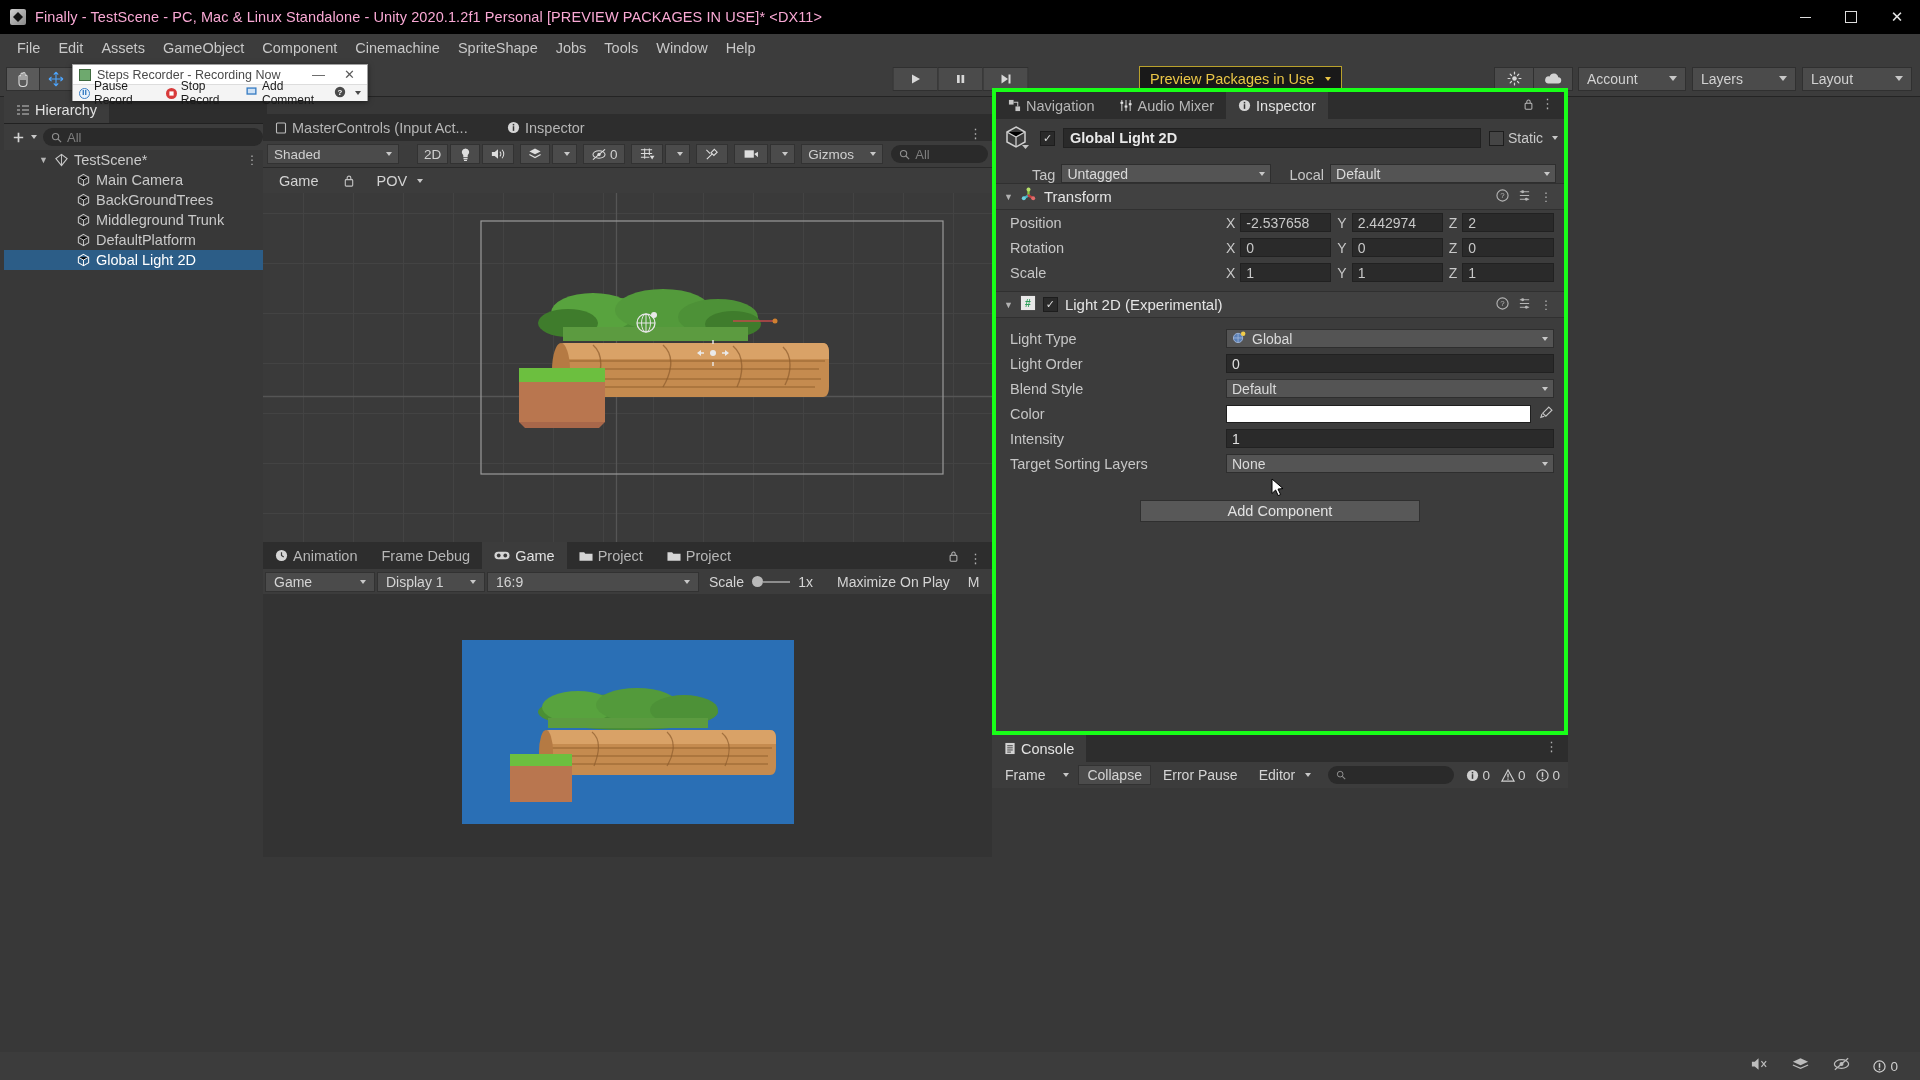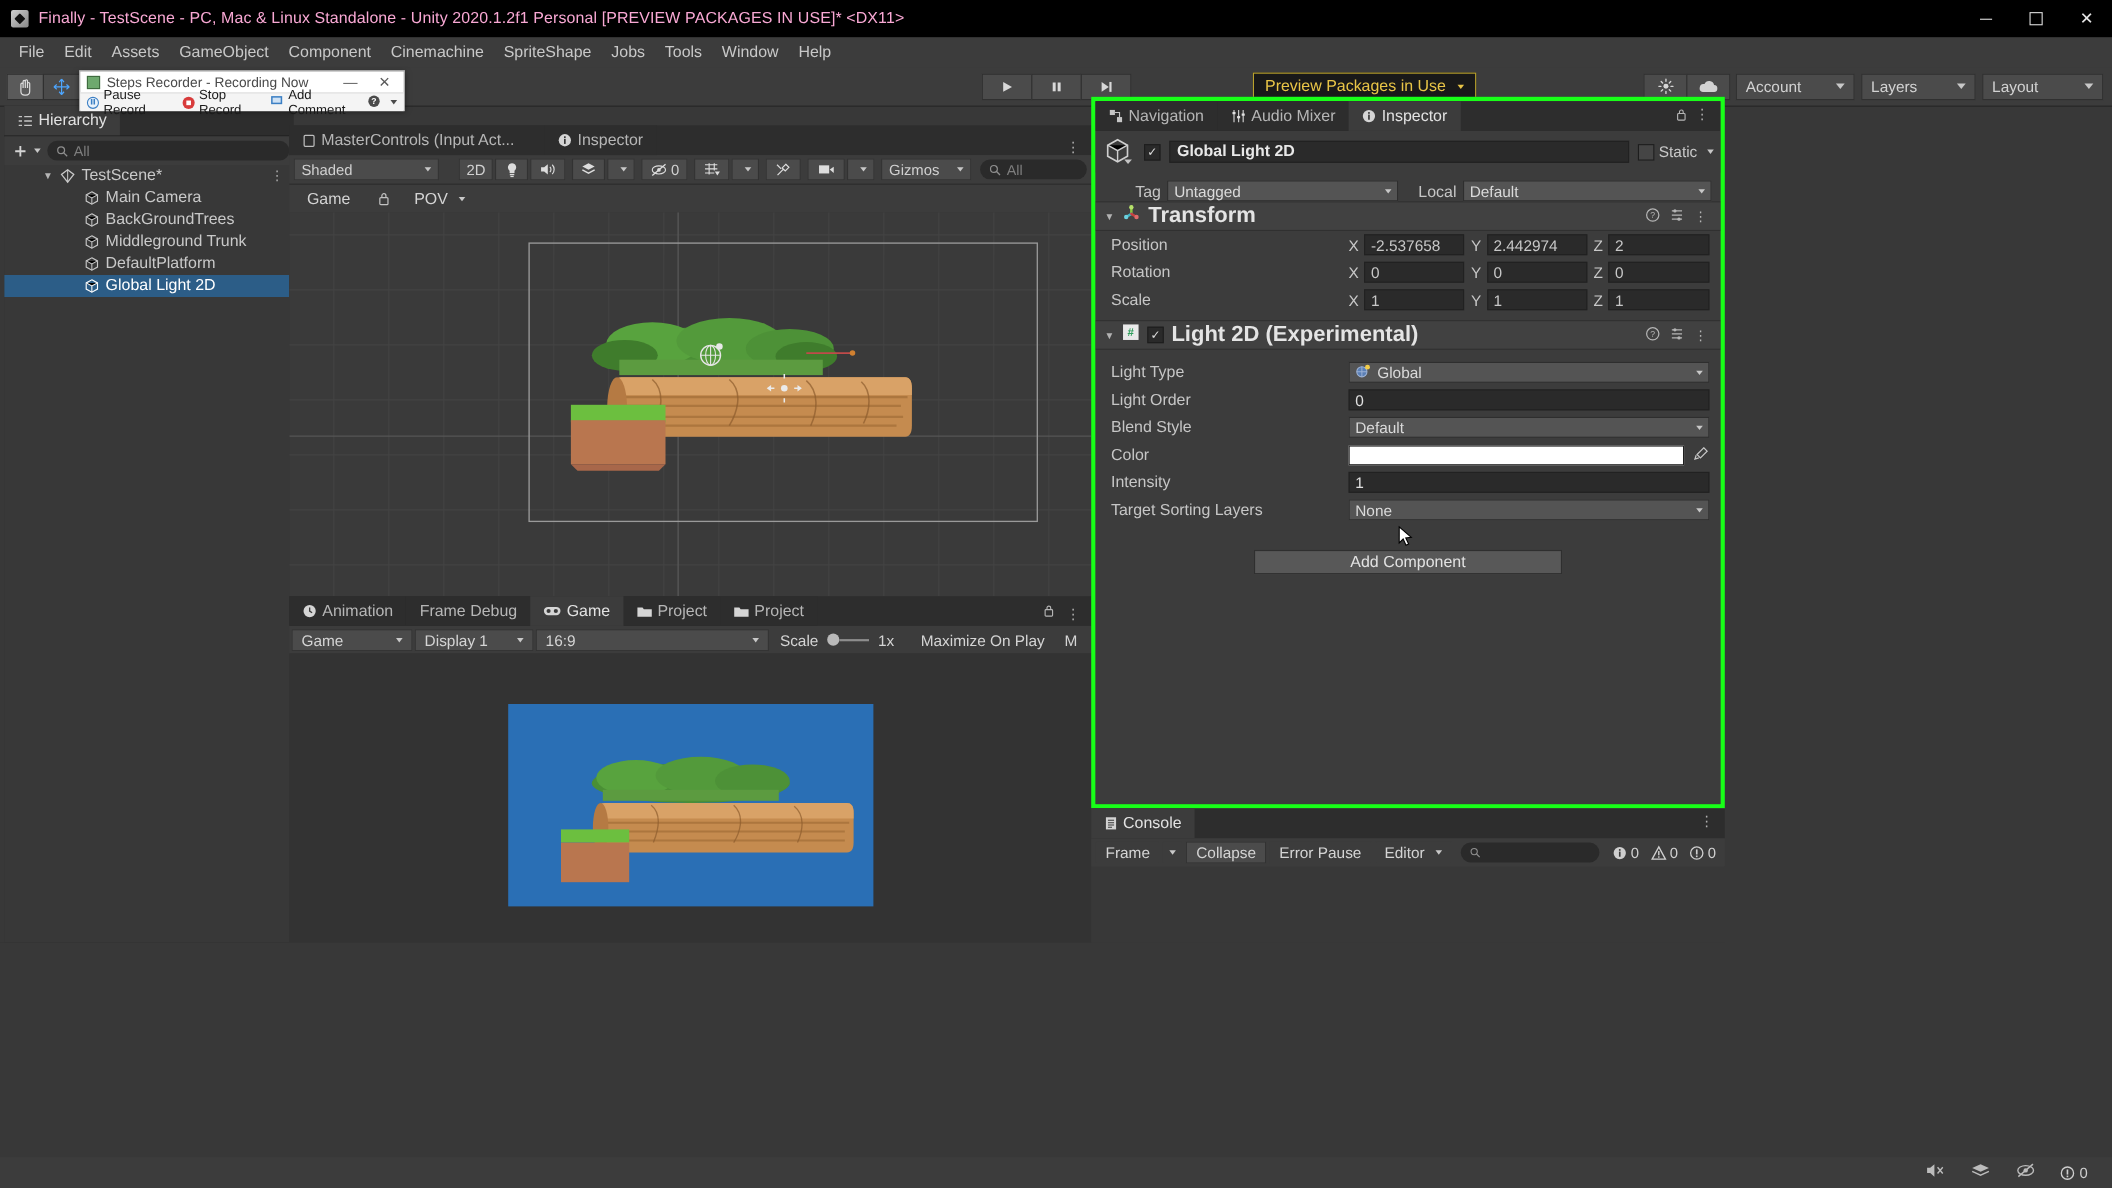--- a/index.html
+++ b/index.html
@@ -121,7 +121,7 @@
     padding:0 5px; }
   .comp-head { height:27px; display:flex; align-items:center; gap:7px; padding-left:8px;
     background:#414141; border-top:1px solid #303030; border-bottom:1px solid #303030; }
-  .comp-head .t { color:#e4e4e4; font-size:20px; font-weight:bold; }
+  .comp-head .t { color:#e4e4e4; font-size:15px; font-weight:normal; }
   .comp-head .icons { margin-left:auto; display:flex; gap:9px; padding-right:12px;
     color:#b5b5b5; font-size:12px; align-items:center; }
   .prop-row { height:25px; display:flex; align-items:center; padding:0 10px 0 14px; }

